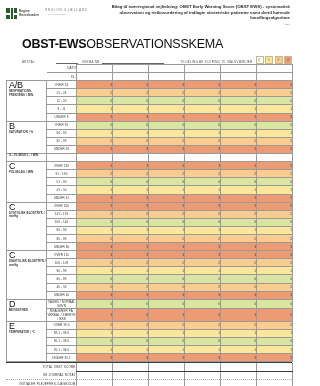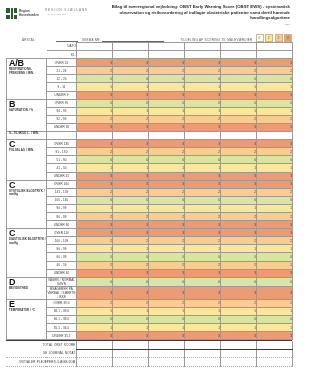--- a/index.html
+++ b/index.html
@@ -98,6 +98,9 @@
     </div>
   </div>
 
+  <div class="doctitle">
+    <b>OBST-EWS</b><span>OBSERVATIONSSKEMA</span>
+  </div>
 
   <div class="meta">
     <span class="m1">ÅRSTAL:</span>

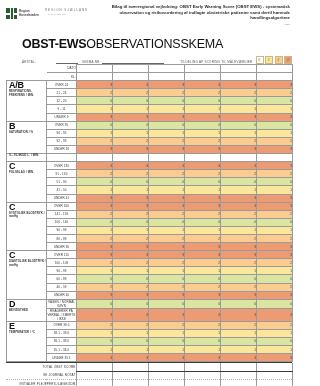--- a/index.html
+++ b/index.html
@@ -51,7 +51,7 @@
   .c-rng{width:30px;}
   col.c-data{width:36px;}
 
-  .sect-name{font-size:9px;font-weight:bold;line-height:9px;padding-left:2px;letter-spacing:-.3px;color:#111;}
+  .sect-name{font-size:9px;font-weight:normal;line-height:9px;padding-left:2px;letter-spacing:-.3px;color:#111;}
   .sect-sub{font-size:2.8px;font-weight:bold;line-height:3.4px;padding-left:2px;color:#333;letter-spacing:.1px;}
   .lblcell{vertical-align:top;padding-top:1px;}
   .rng{text-align:center;font-size:2.8px;color:#333;letter-spacing:.1px;}

